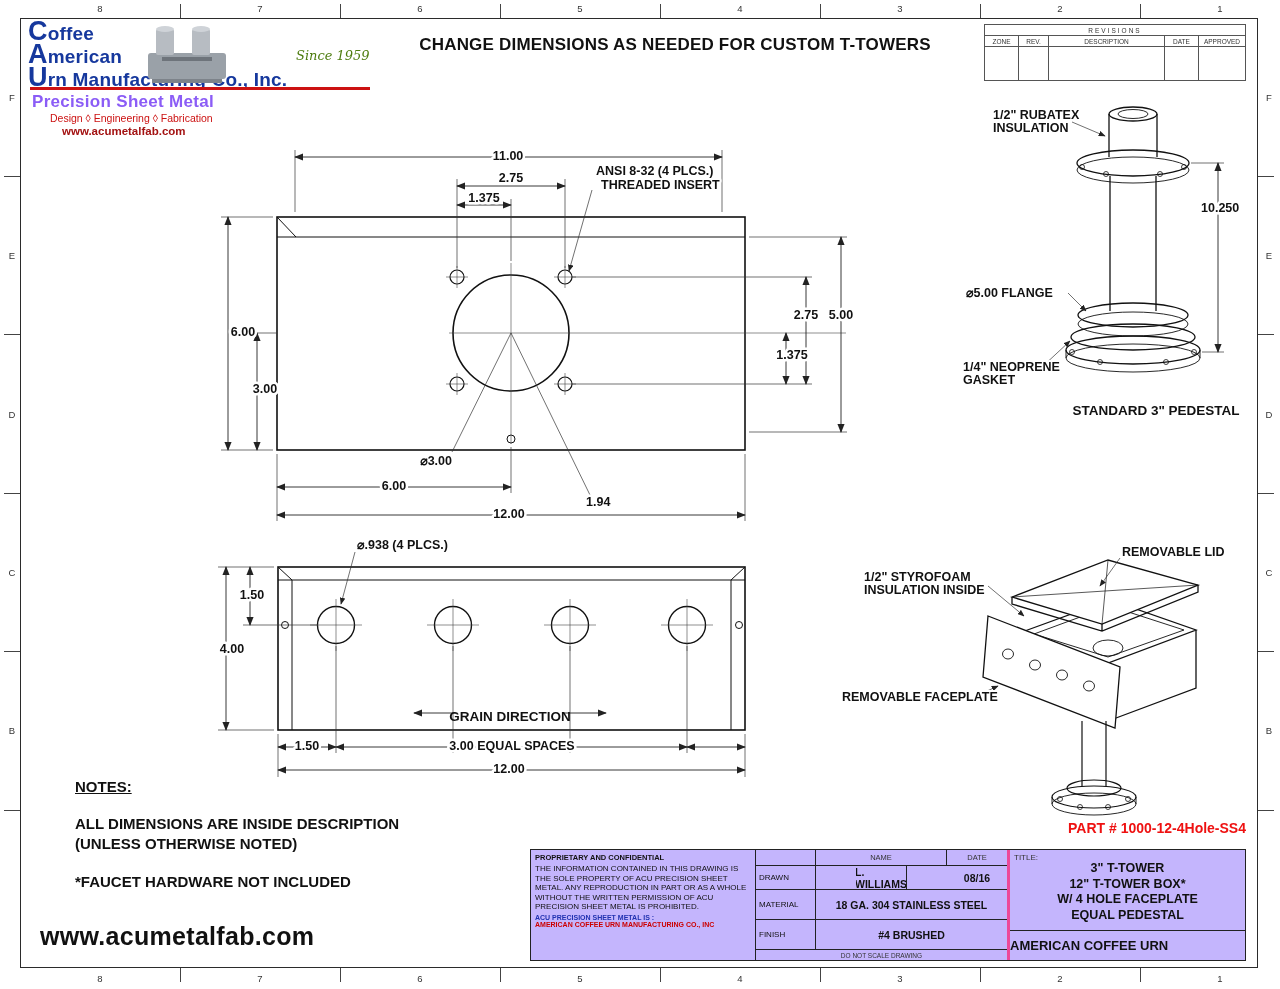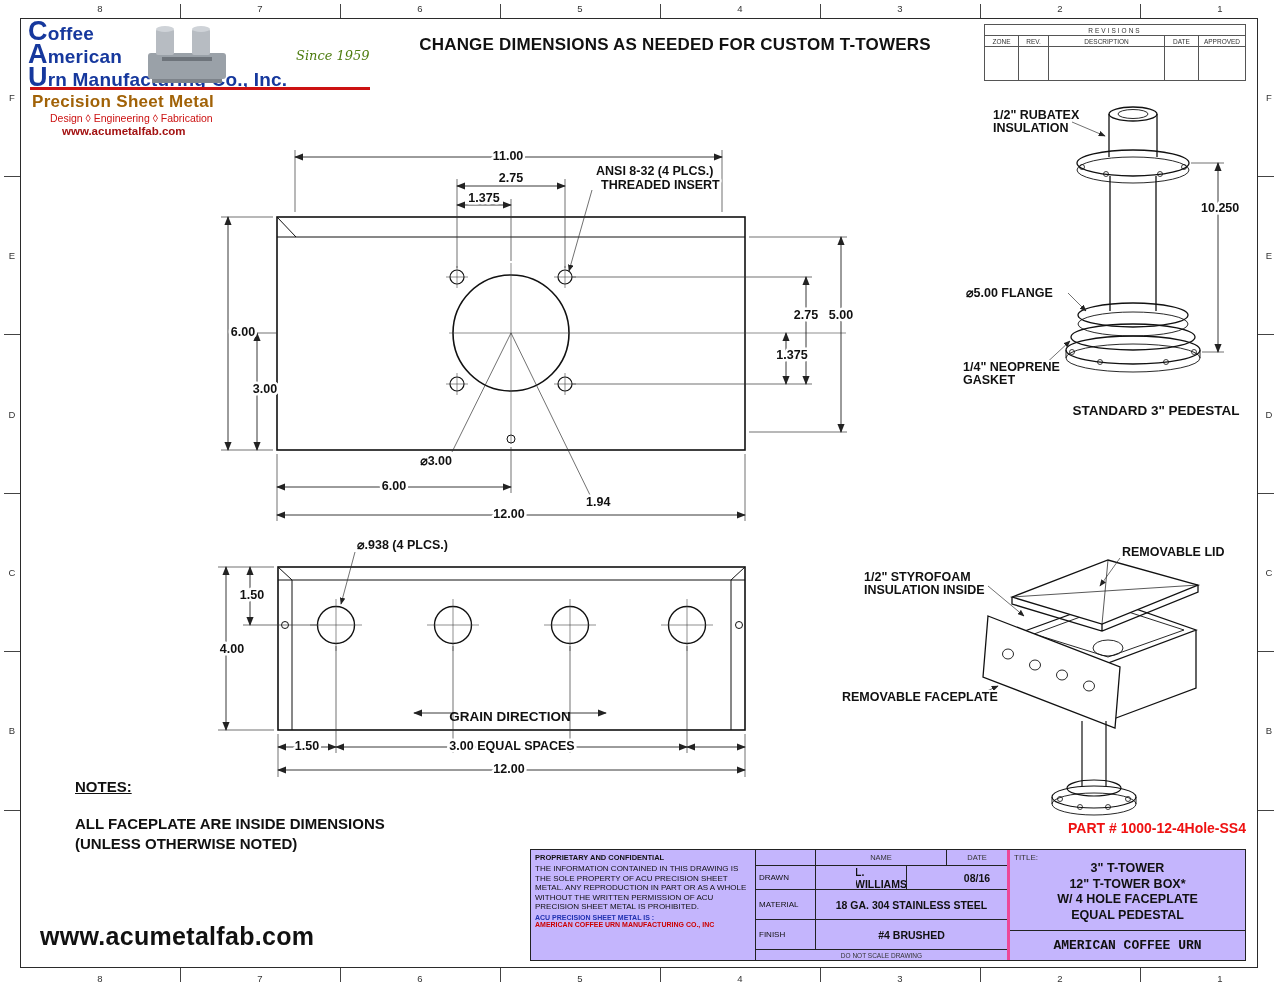--- a/index.html
+++ b/index.html
@@ -17,7 +17,7 @@
   .logo-line::first-letter { font-size:27px; }
   #logo-since { position:absolute; left:268px; top:27px; font-family:"DejaVu Serif",serif; font-style:italic; font-size:13px; color:#4d7c0f; }
   #logo-rule { position:absolute; left:2px; top:66px; width:340px; height:3px; background:#cc1111; }
-  #logo-sub { position:absolute; left:4px; top:71px; font-size:17px; font-weight:bold; color:#a16207; letter-spacing:0.3px; }
+  #logo-sub { position:absolute; left:4px; top:71px; font-size:17px; font-weight:bold; color:#8b5cf6; letter-spacing:0.3px; }
   #logo-tag { position:absolute; left:22px; top:91px; font-size:10.5px; color:#cc1111; }
   #logo-web { position:absolute; left:34px; top:104px; font-size:11.5px; font-weight:bold; color:#a31212; }
   #urn-photo { position:absolute; left:114px; top:2px; }

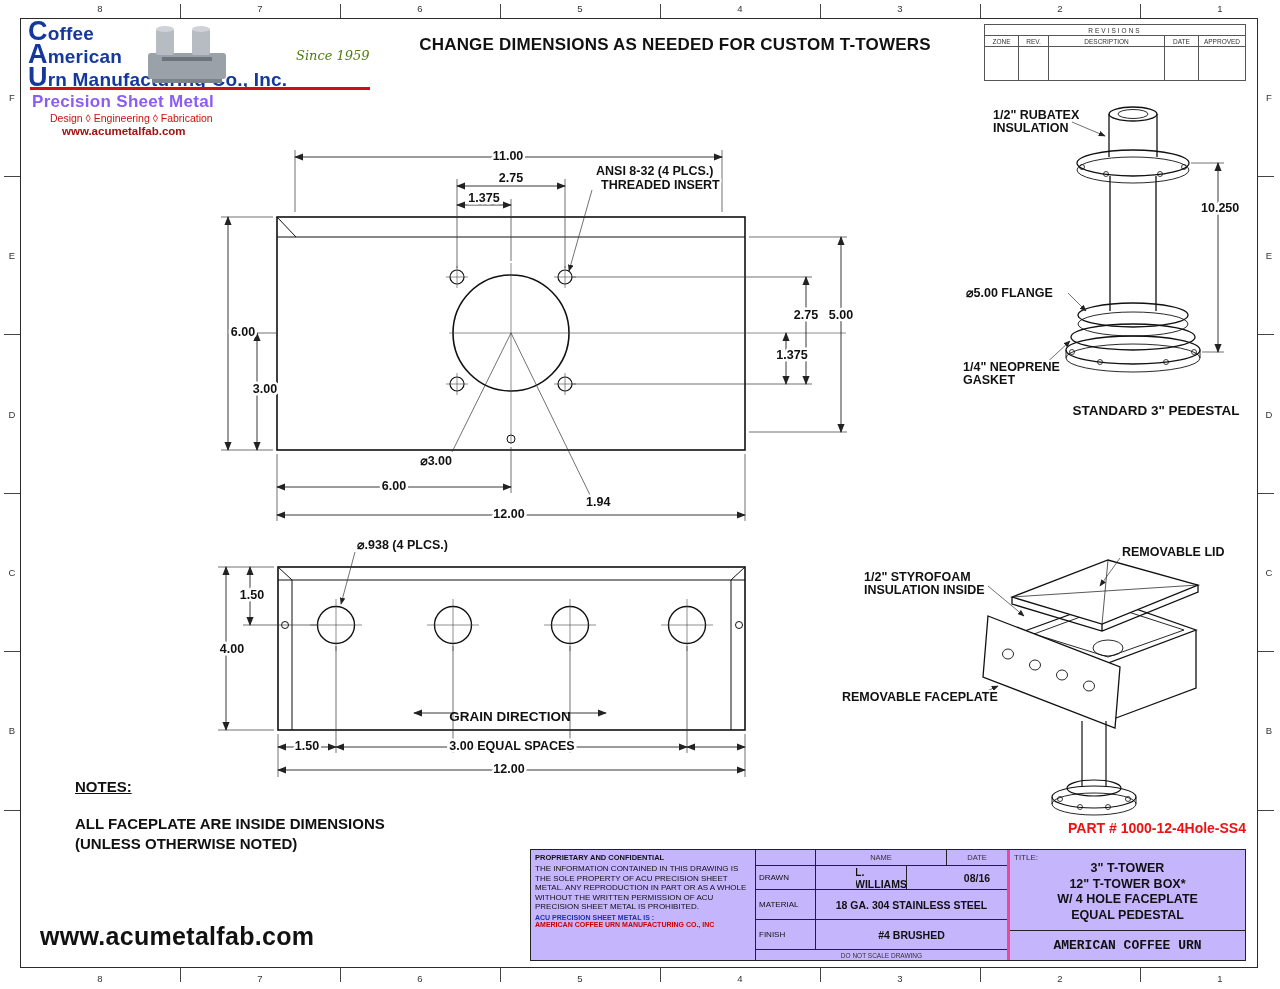--- a/index.html
+++ b/index.html
@@ -430,7 +430,7 @@
 
 <div id="notes">
   <div class="nh">NOTES:</div>
-  <div class="nl">ALL FACEPLATE ARE INSIDE DIMENSIONS</div>
+  <div class="nl">ALL DIMENSIONS ARE INSIDE DESCRIPTION</div>
   <div class="nl">(UNLESS OTHERWISE NOTED)</div>
 </div>
 

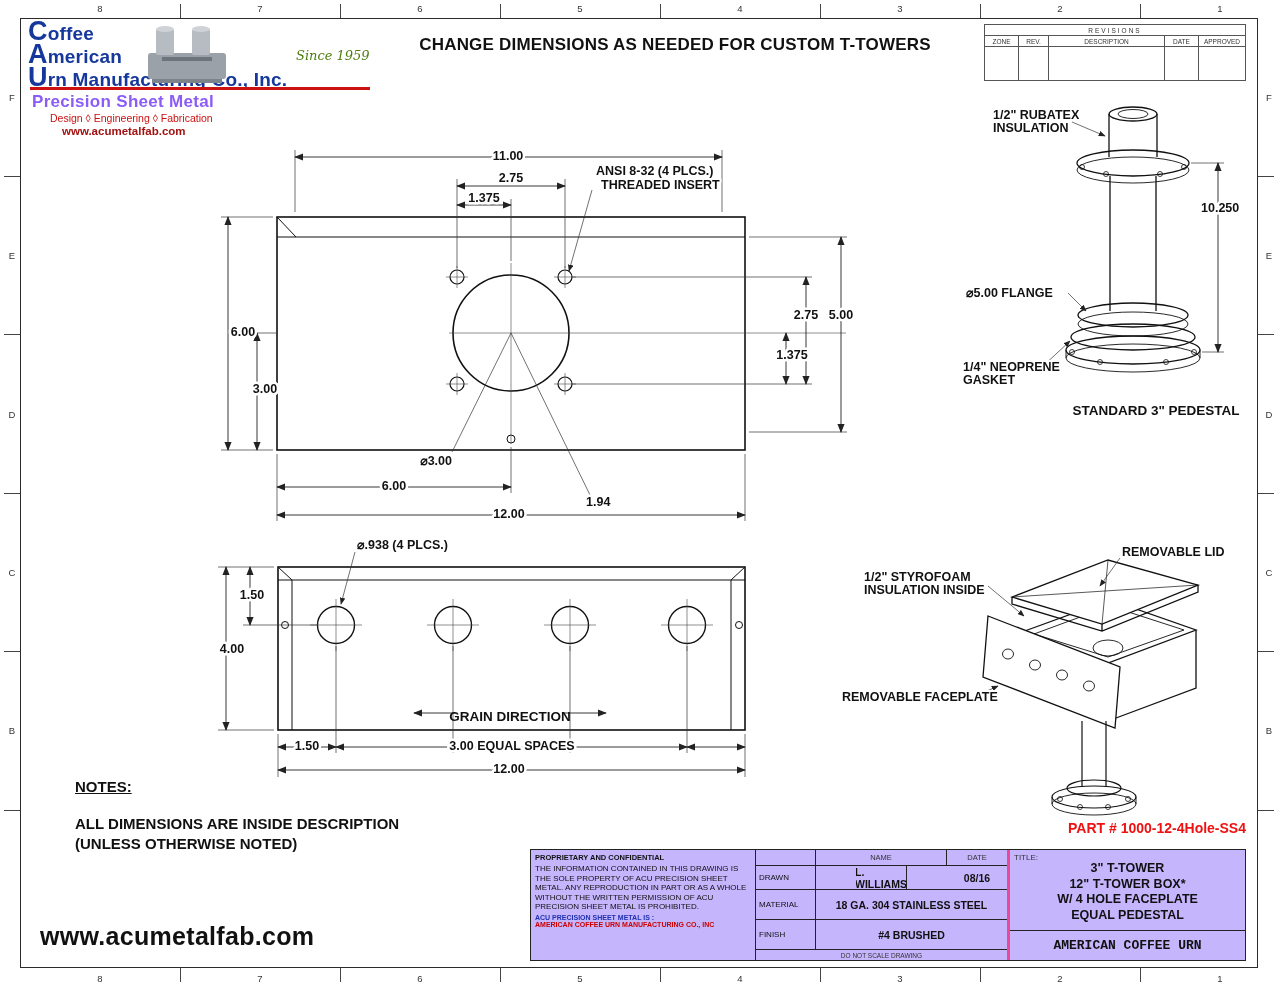--- a/index.html
+++ b/index.html
@@ -432,6 +432,7 @@
   <div class="nh">NOTES:</div>
   <div class="nl">ALL DIMENSIONS ARE INSIDE DESCRIPTION</div>
   <div class="nl">(UNLESS OTHERWISE NOTED)</div>
+  <div class="nl nf">*FAUCET HARDWARE NOT INCLUDED</div>
 </div>
 
 <div id="part-number">PART # 1000-12-4Hole-SS4</div>

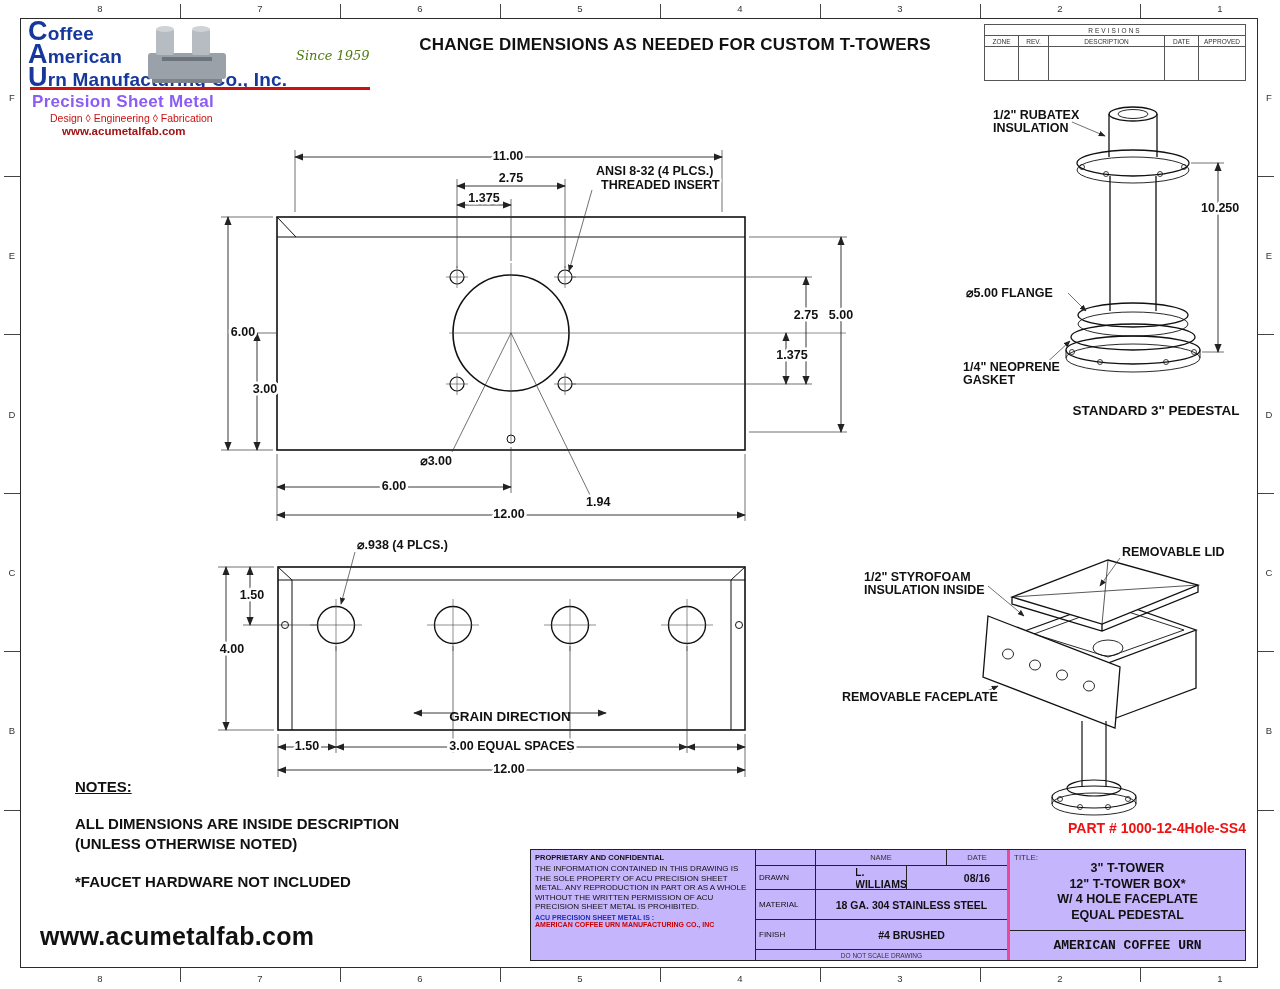--- a/index.html
+++ b/index.html
@@ -76,7 +76,7 @@
   .tb-title-label { position:absolute; left:4px; top:3px; font-size:8px; color:#333; }
   .tb-title-area { flex:1; padding-top:4px; display:flex; flex-direction:column; justify-content:center; }
   .tb-title-line { text-align:center; font-size:12.5px; font-weight:bold; line-height:15.5px; }
-  .tb-company { height:30px; border-top:1px solid #222; text-align:center; font-size:13px; font-weight:bold; line-height:29px;font-family:Liberation Mono, monospace; }
+  .tb-company { height:30px; border-top:1px solid #222; text-align:left; font-size:13px; font-weight:bold; line-height:29px; }
 </style>
 </head>
 <body>

